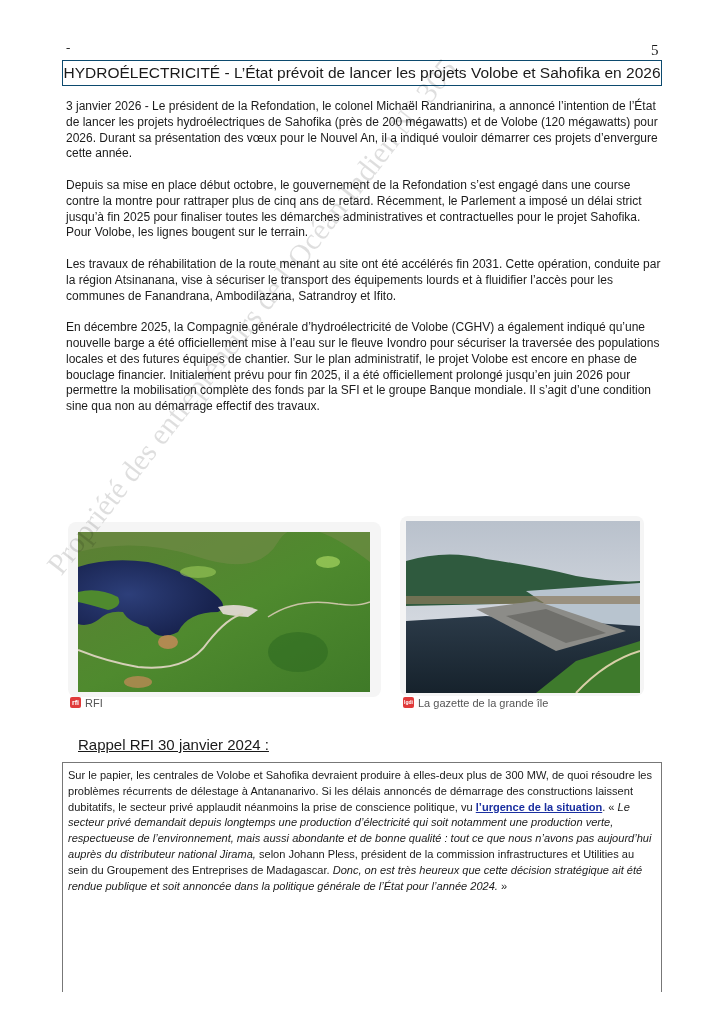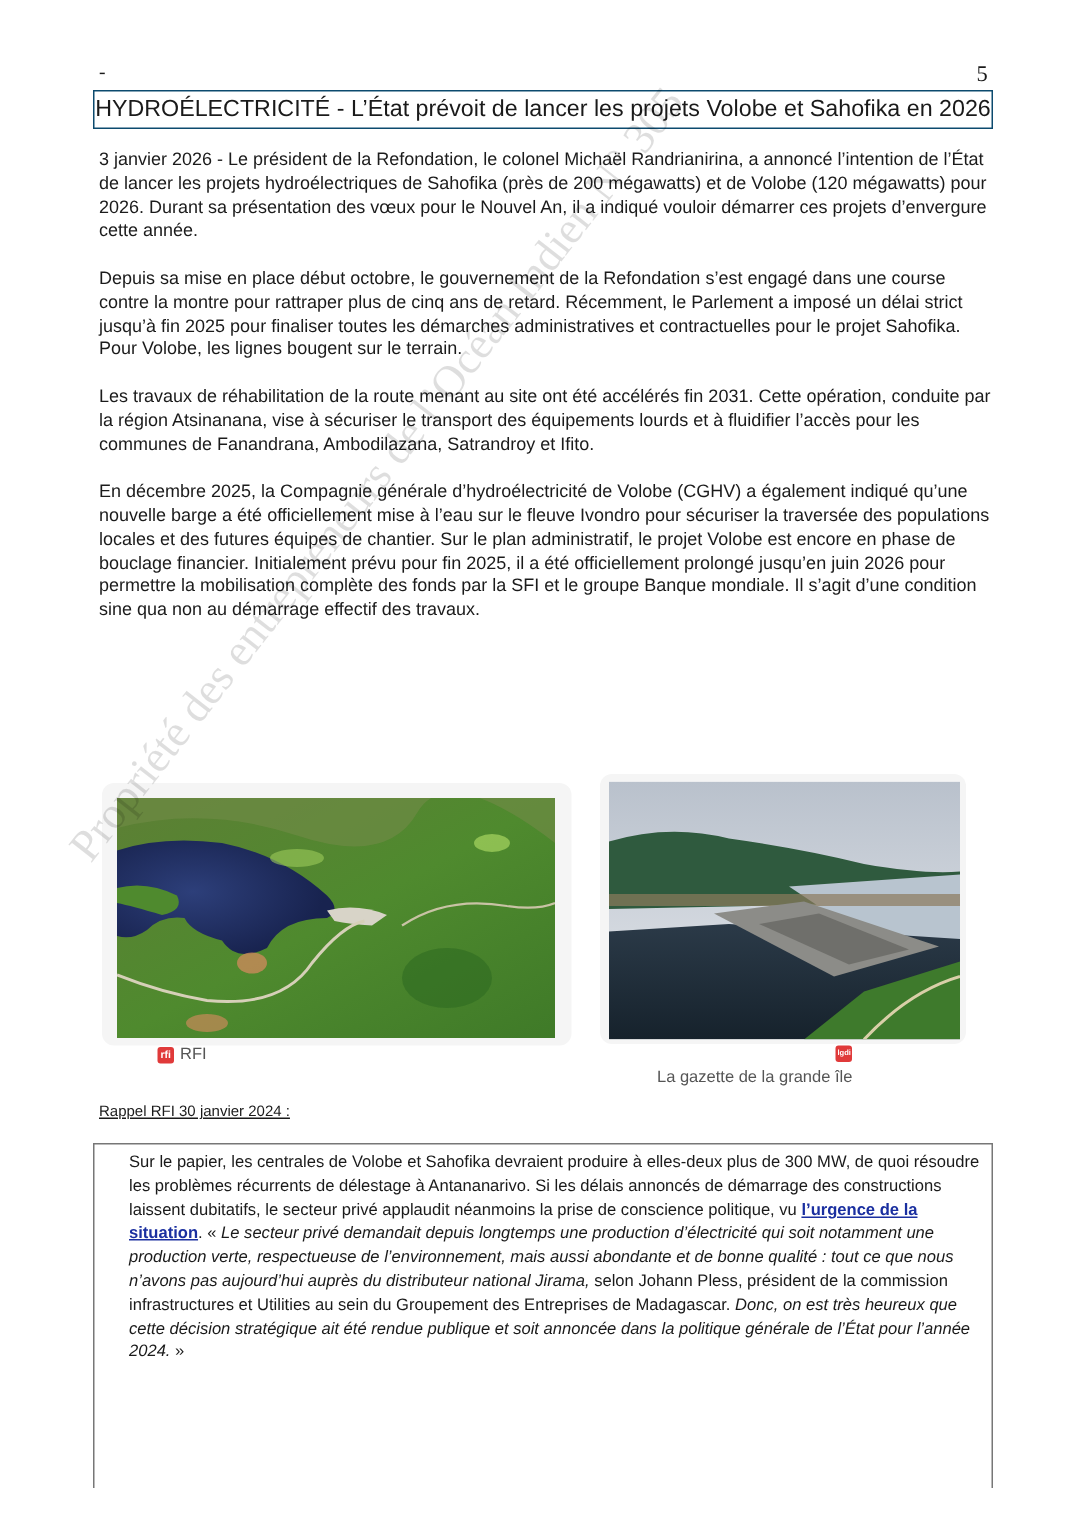--- a/index.html
+++ b/index.html
@@ -31,7 +31,7 @@
   .photo { position: absolute; overflow: hidden; }
   .photo-left { left: 10px; top: 10px; width: 292px; height: 160px; }
   .photo-right { left: 6px; top: 5px; width: 234px; height: 172px; }
-  .credit { position: absolute; font-size: 11px; color: #555; display: flex; align-items: flex-end; gap: 4px; margin-left: 35px; }
+  .credit { position: absolute; font-size: 11px; color: #555; display: flex; align-items: flex-start; gap: 4px; }
   .credit-left { left: 70px; top: 697px; }
   .credit-right { left: 403px; top: 697px; flex-direction: column; }
   .credit-icon { display: inline-block; width: 11px; height: 11px; border-radius: 2px; background: #e03a3a; color: #fff; font-size: 7px; line-height: 11px; text-align: center; font-weight: bold; }

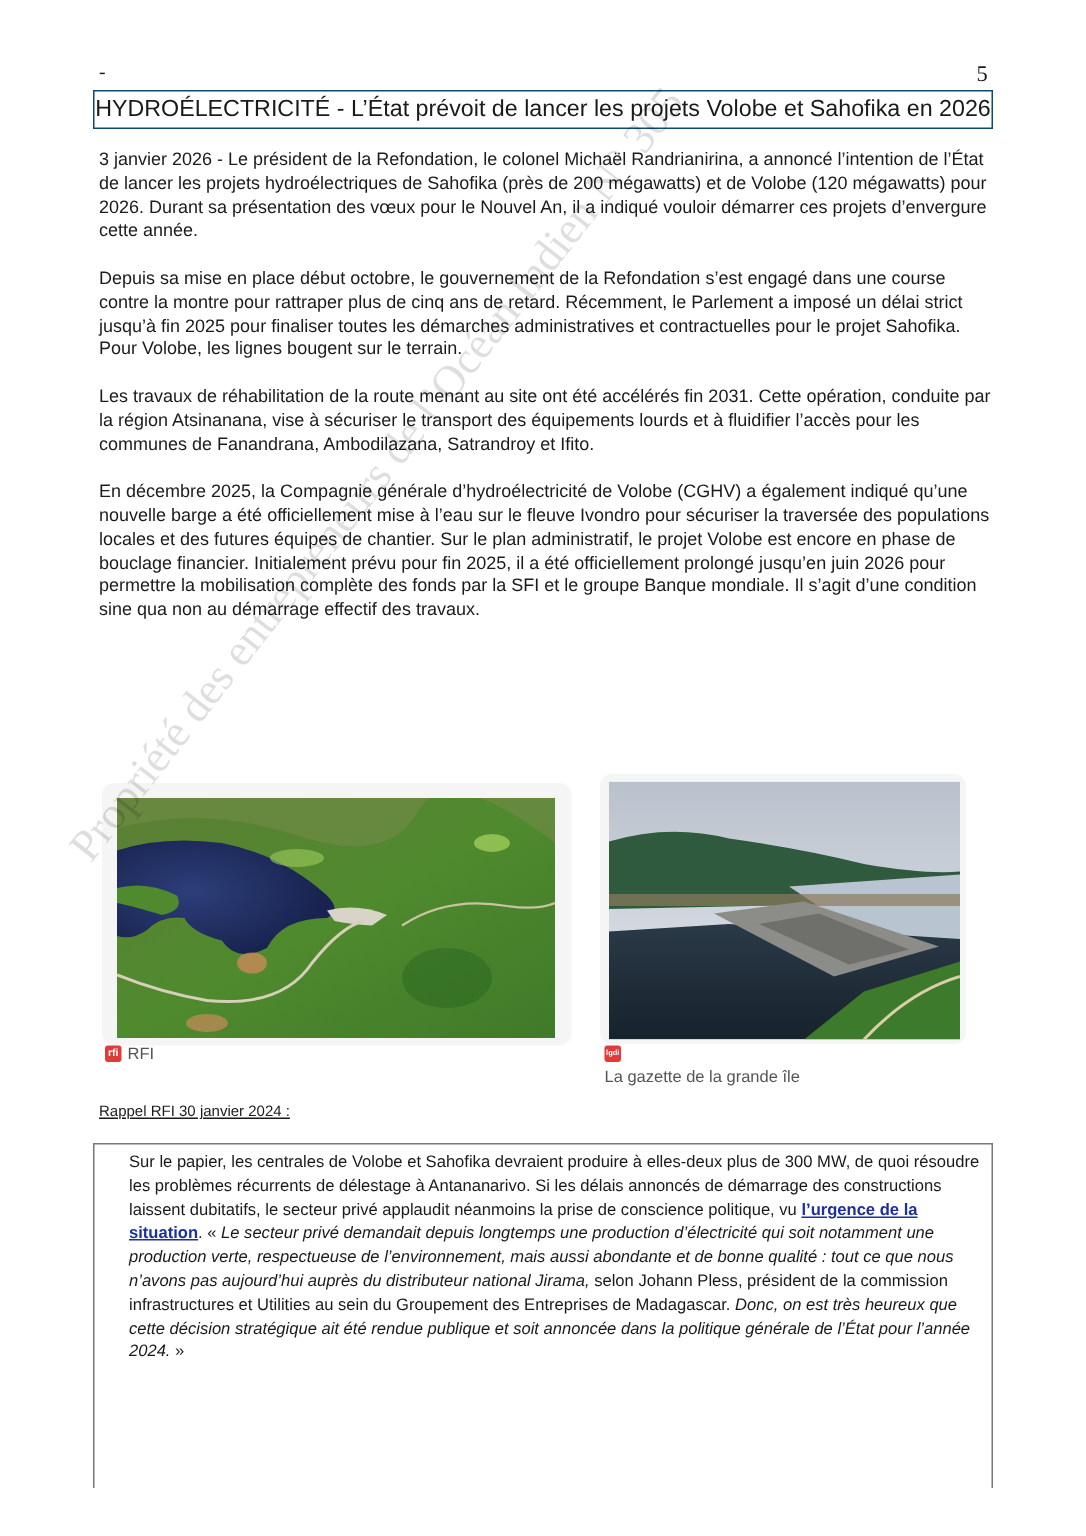--- a/index.html
+++ b/index.html
@@ -33,7 +33,7 @@
   .photo-right { left: 6px; top: 5px; width: 234px; height: 172px; }
   .credit { position: absolute; font-size: 11px; color: #555; display: flex; align-items: flex-start; gap: 4px; }
   .credit-left { left: 70px; top: 697px; }
-  .credit-right { left: 403px; top: 697px; flex-direction: column; }
+  .credit-right { left: 403px; top: 697px; }
   .credit-icon { display: inline-block; width: 11px; height: 11px; border-radius: 2px; background: #e03a3a; color: #fff; font-size: 7px; line-height: 11px; text-align: center; font-weight: bold; }
   .rappel { position: absolute; left: 66px; top: 736px; font-size: 10px; text-decoration: underline; }
   .quote-box {

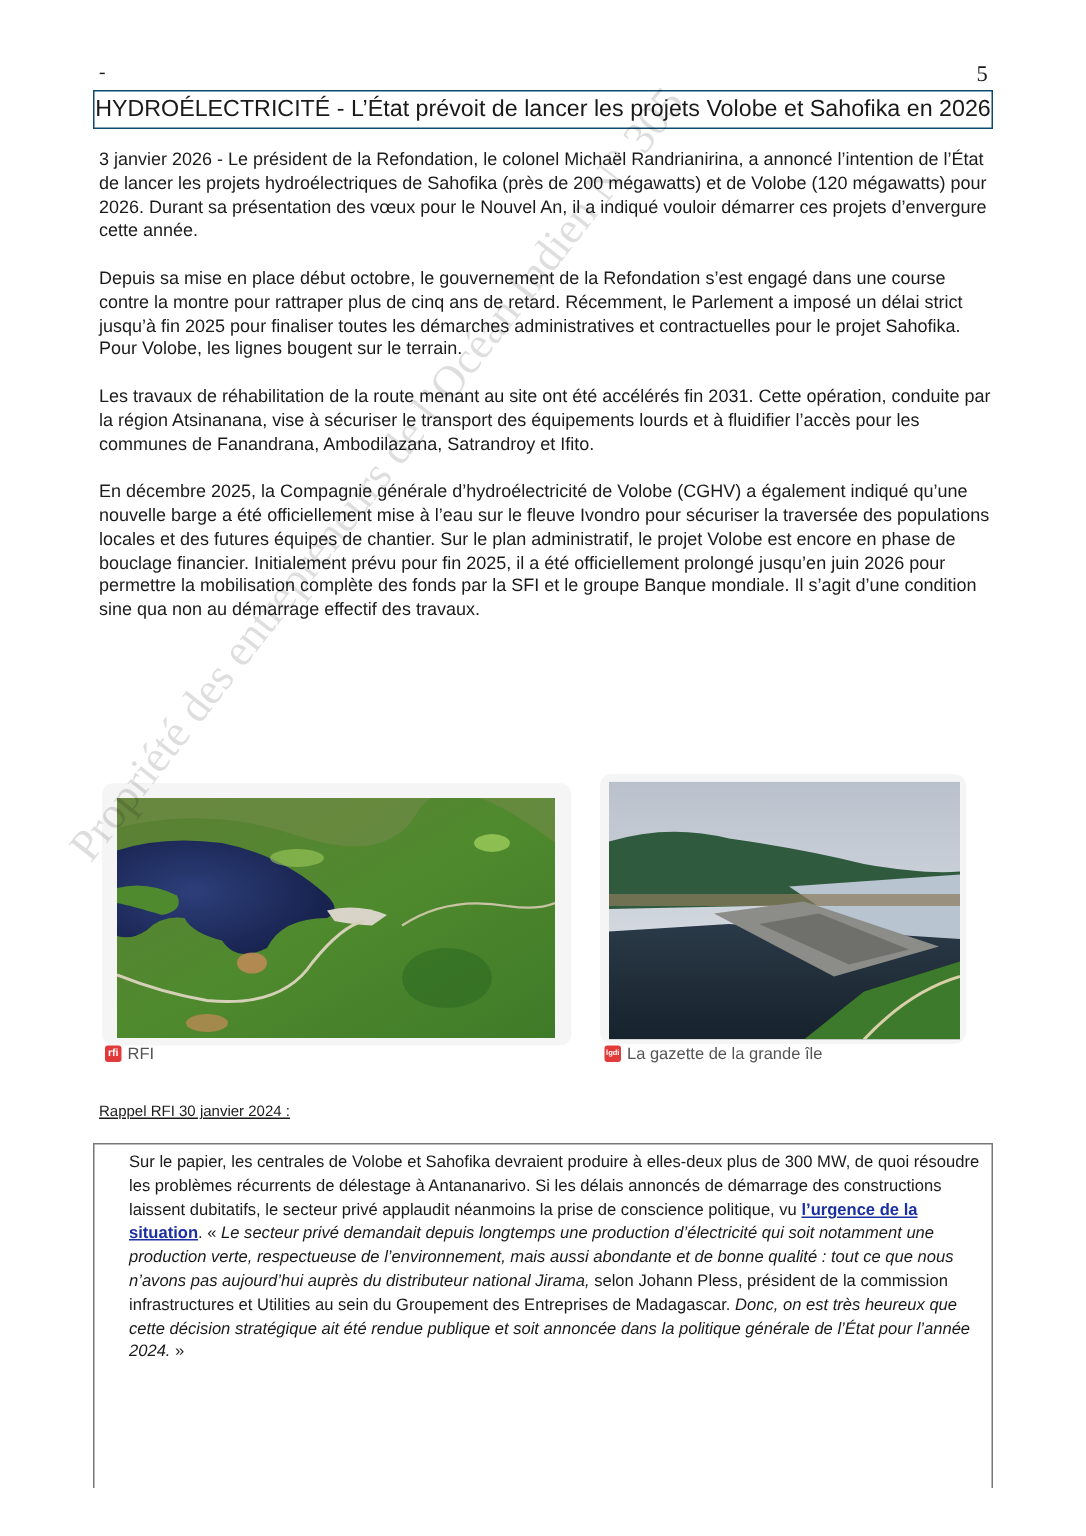--- a/index.html
+++ b/index.html
@@ -35,7 +35,7 @@
   .credit-left { left: 70px; top: 697px; }
   .credit-right { left: 403px; top: 697px; }
   .credit-icon { display: inline-block; width: 11px; height: 11px; border-radius: 2px; background: #e03a3a; color: #fff; font-size: 7px; line-height: 11px; text-align: center; font-weight: bold; }
-  .rappel { position: absolute; left: 66px; top: 736px; font-size: 10px; text-decoration: underline; }
+  .rappel { position: absolute; left: 78px; top: 736px; font-size: 15px; text-decoration: underline; }
   .quote-box {
     position: absolute; left: 62px; top: 762px; width: 600px; height: 230px;
     border: 1px solid #777; border-bottom: none; box-sizing: border-box;

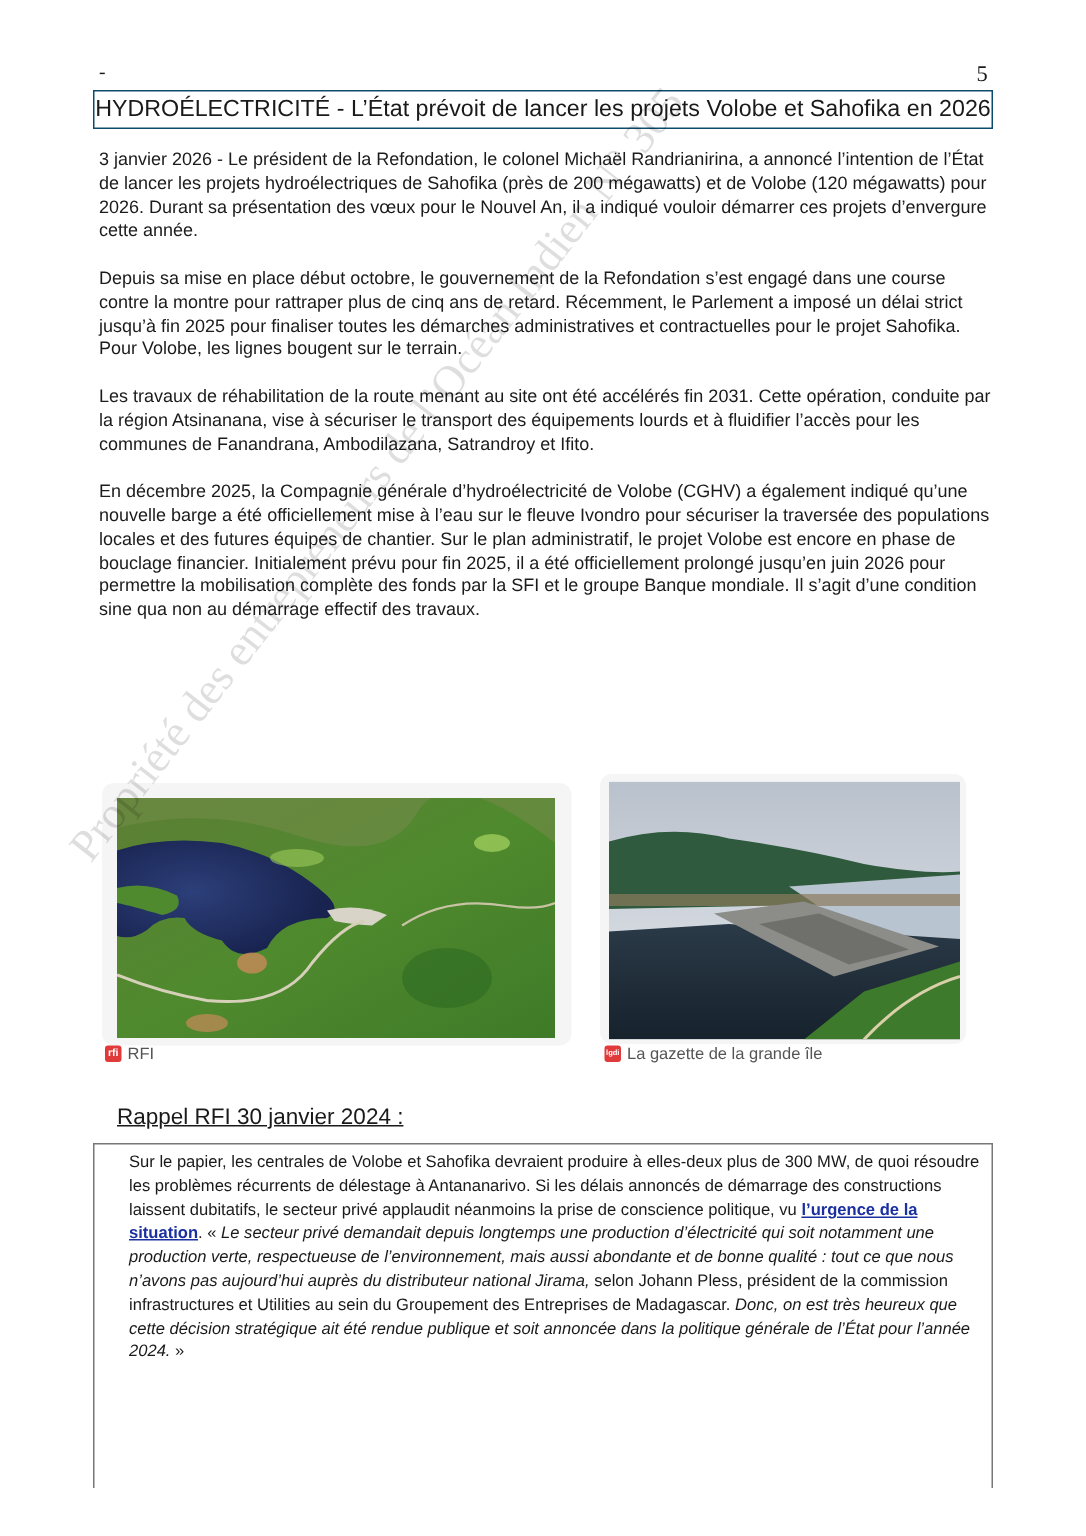--- a/index.html
+++ b/index.html
@@ -39,7 +39,7 @@
   .quote-box {
     position: absolute; left: 62px; top: 762px; width: 600px; height: 230px;
     border: 1px solid #777; border-bottom: none; box-sizing: border-box;
-    padding: 5px 5px 0 23px;
+    padding: 5px 5px 0 5px;
     font-size: 11.05px; line-height: 15.8px;
   }
   .quote-box a { color: #1a2fa0; font-weight: bold; text-decoration: underline; }

